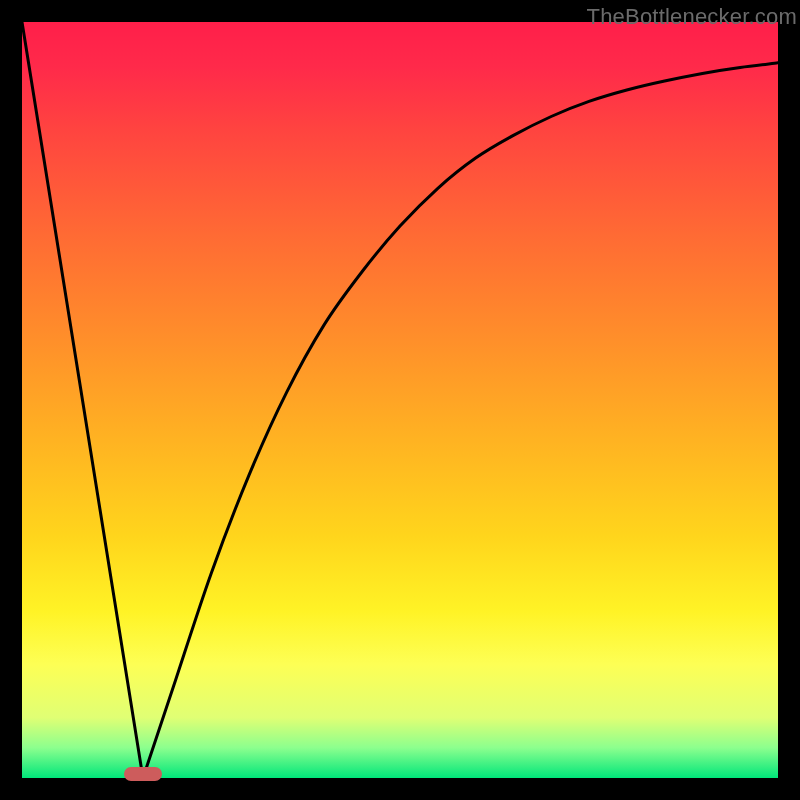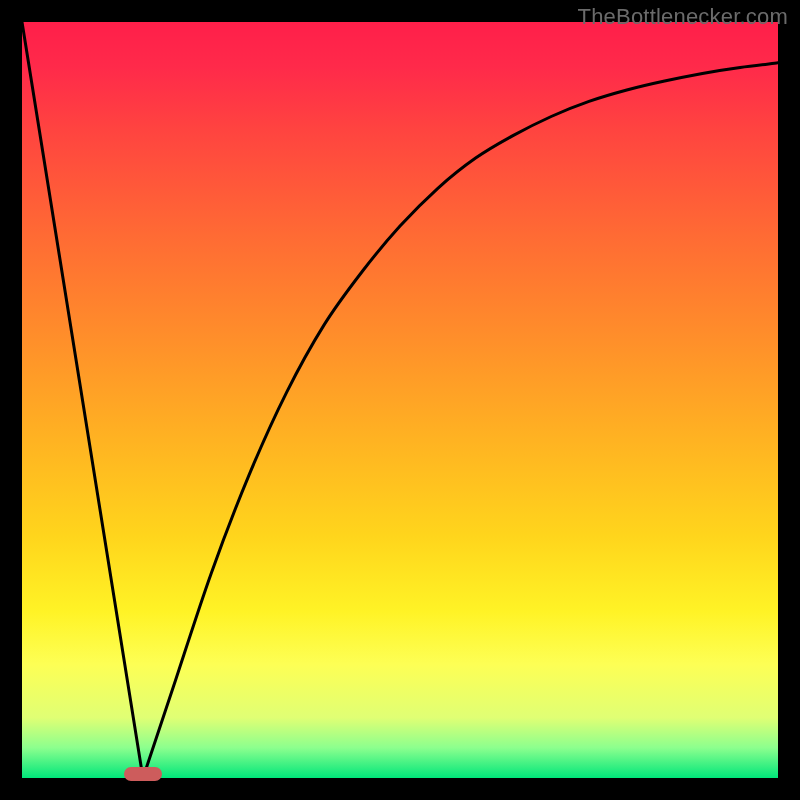--- a/index.html
+++ b/index.html
@@ -41,7 +41,7 @@
   .credit {
     position: absolute;
     top: 4px;
-    right: 12px;
+    right: 3px;
     color: #6b6b6b;
     font-size: 22px;
     letter-spacing: 0.2px;

